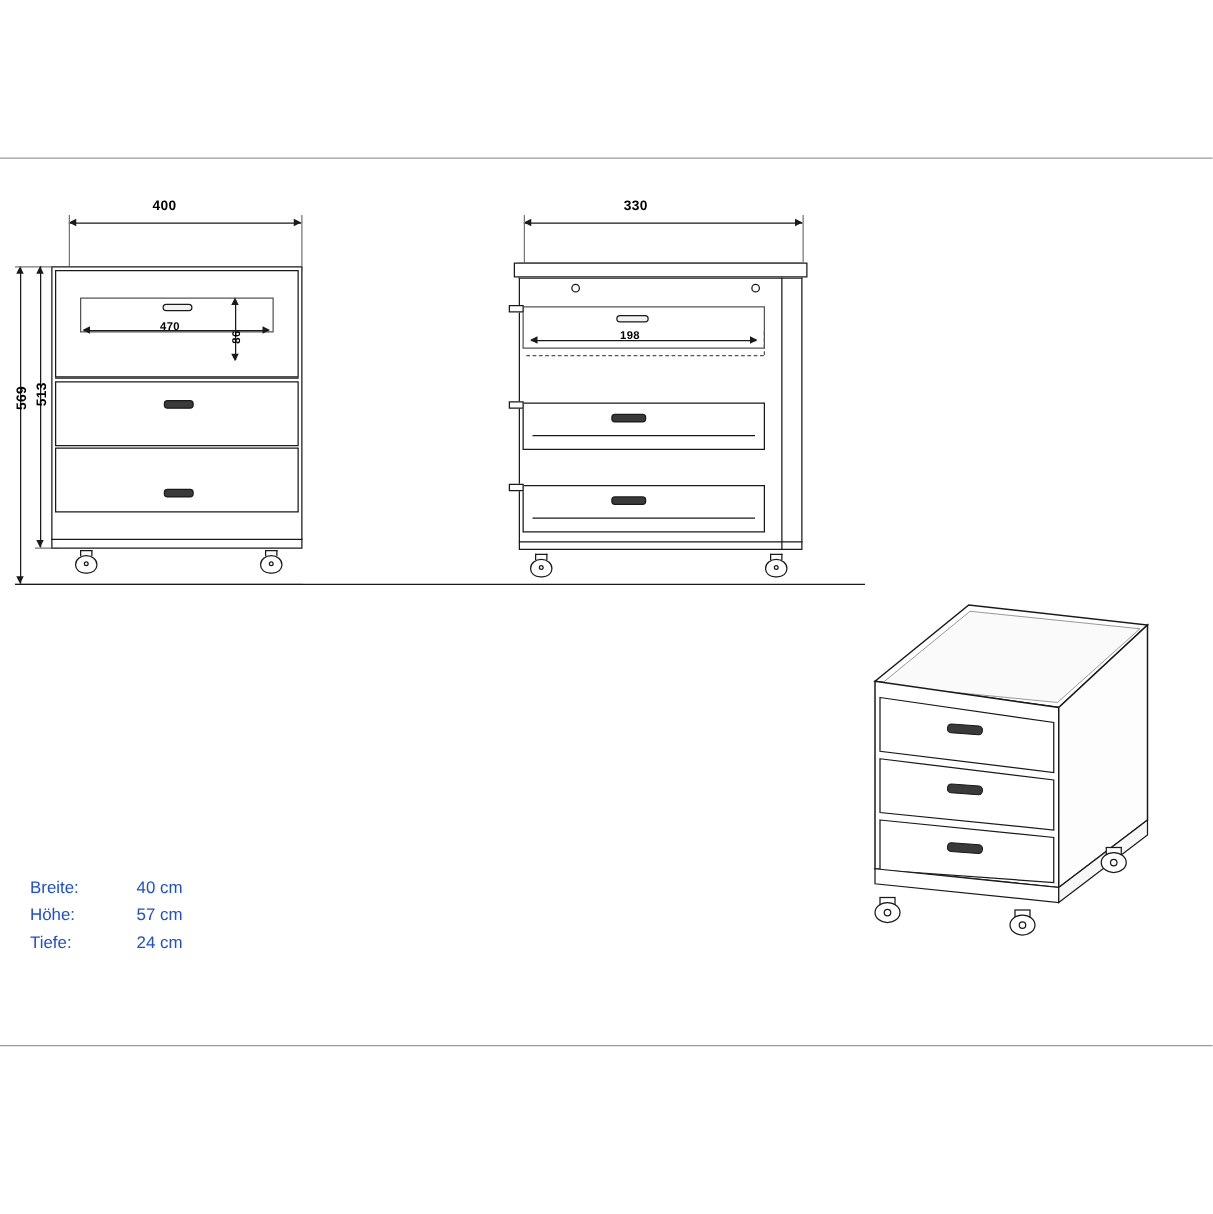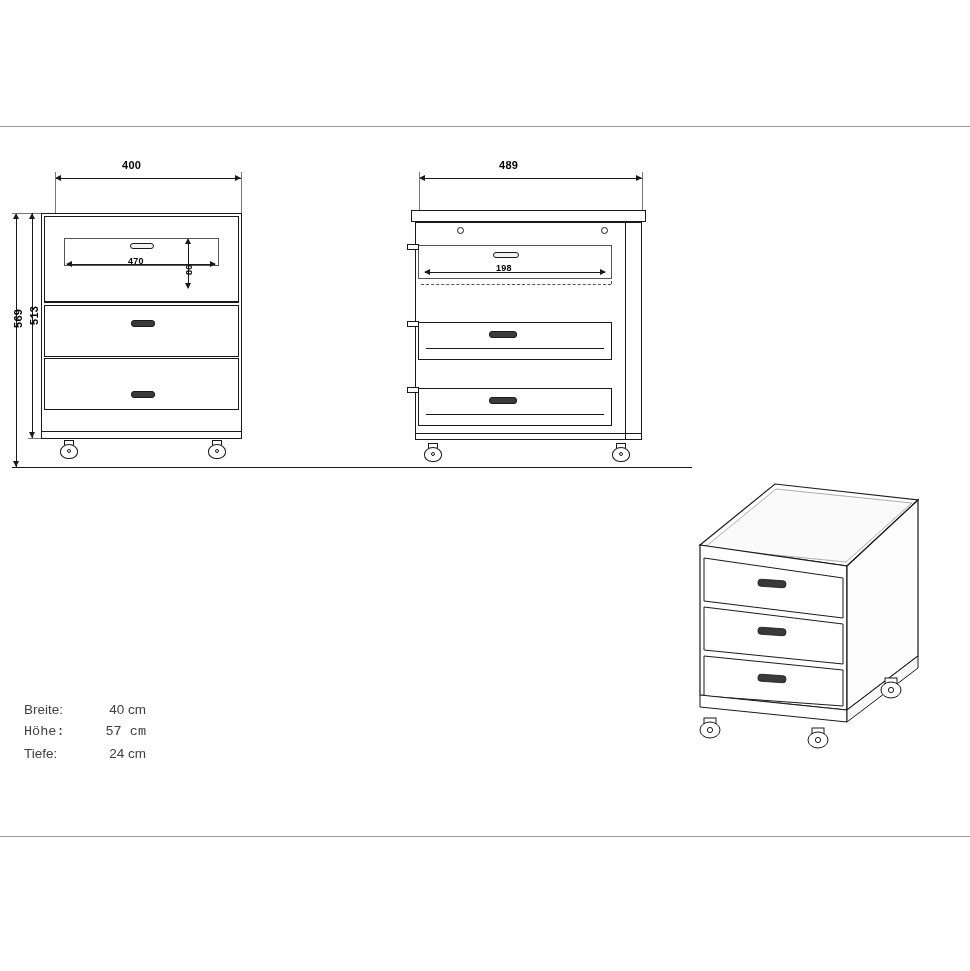--- a/index.html
+++ b/index.html
@@ -243,7 +243,7 @@
     <div class="arrow arrow-r" style="left:636px;top:175px;"></div>
     <div class="ln ln-v ln-gray" style="left:419px;top:172px;height:45px;"></div>
     <div class="ln ln-v ln-gray" style="left:642px;top:172px;height:45px;"></div>
-    <div class="dimtext" style="left:499px;top:159px;">489</div>
+    <div class="dimtext" style="left:499px;top:159px;">330</div>
 
     <div class="box" style="left:415px;top:210px;width:227px;height:230px;"></div>
 

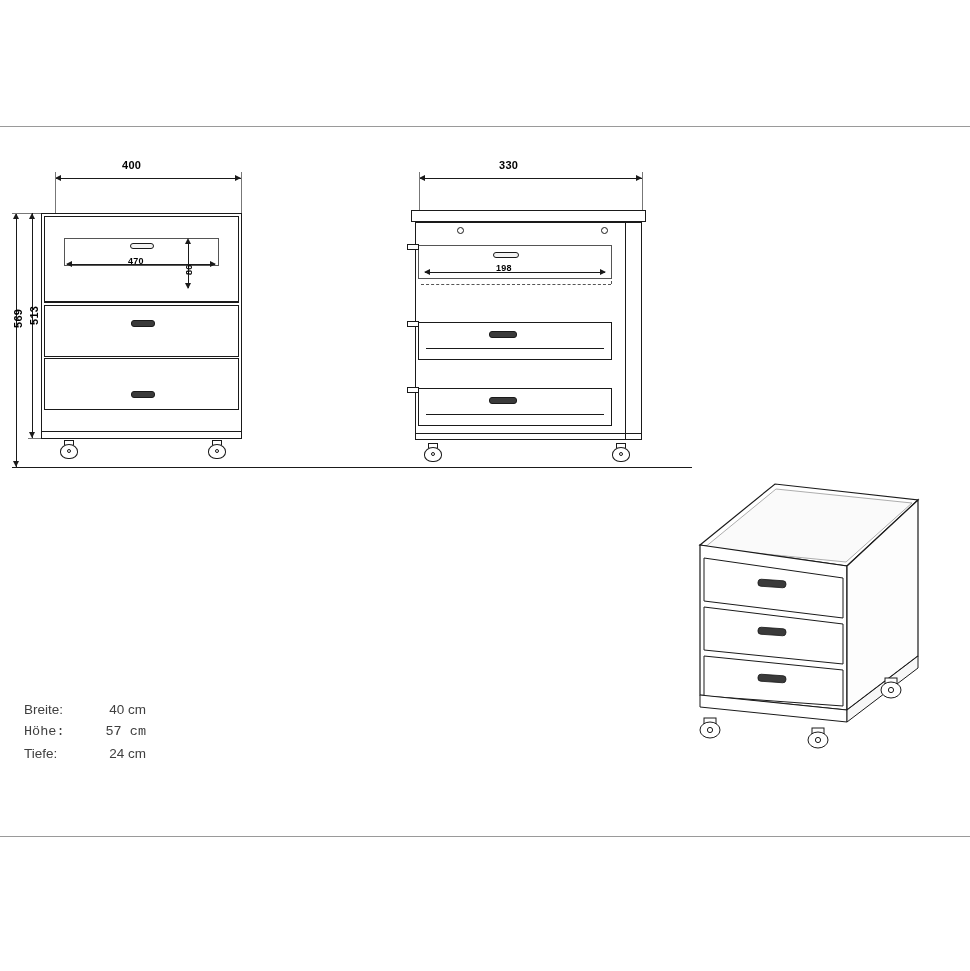--- a/index.html
+++ b/index.html
@@ -150,7 +150,7 @@
   .spec {
     position: absolute;
     font-size: 13.5px;
-    color: #404040;
+    color: #1d4ed8;
     white-space: nowrap;
   }
   .spec .lab {

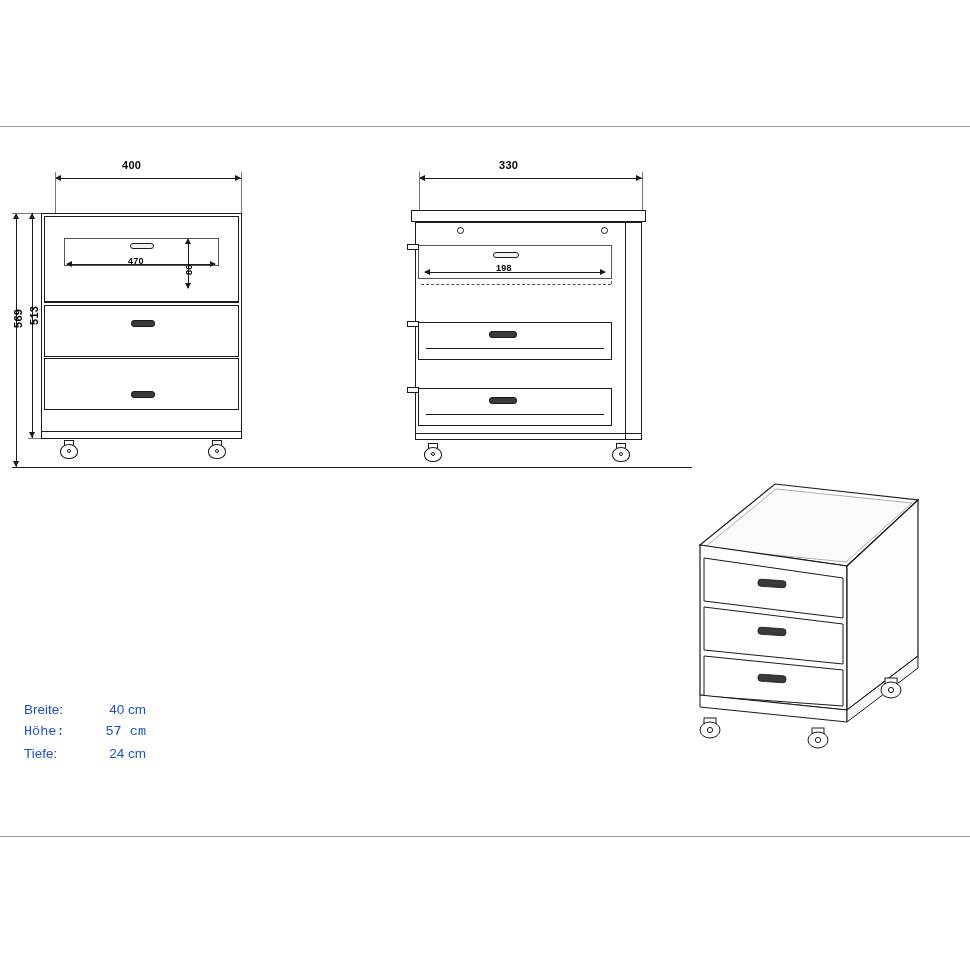--- a/index.html
+++ b/index.html
@@ -335,7 +335,7 @@
     <div class="spec" style="left:0;top:0;">
       <span class="lab">Breite:</span><span class="val">40 cm</span>
     </div>
-    <div class="spec" style="left:0;top:22px;font-family:Liberation Mono, monospace;">
+    <div class="spec" style="left:0;top:22px;">
       <span class="lab">Höhe:</span><span class="val">57 cm</span>
     </div>
     <div class="spec" style="left:0;top:44px;">

